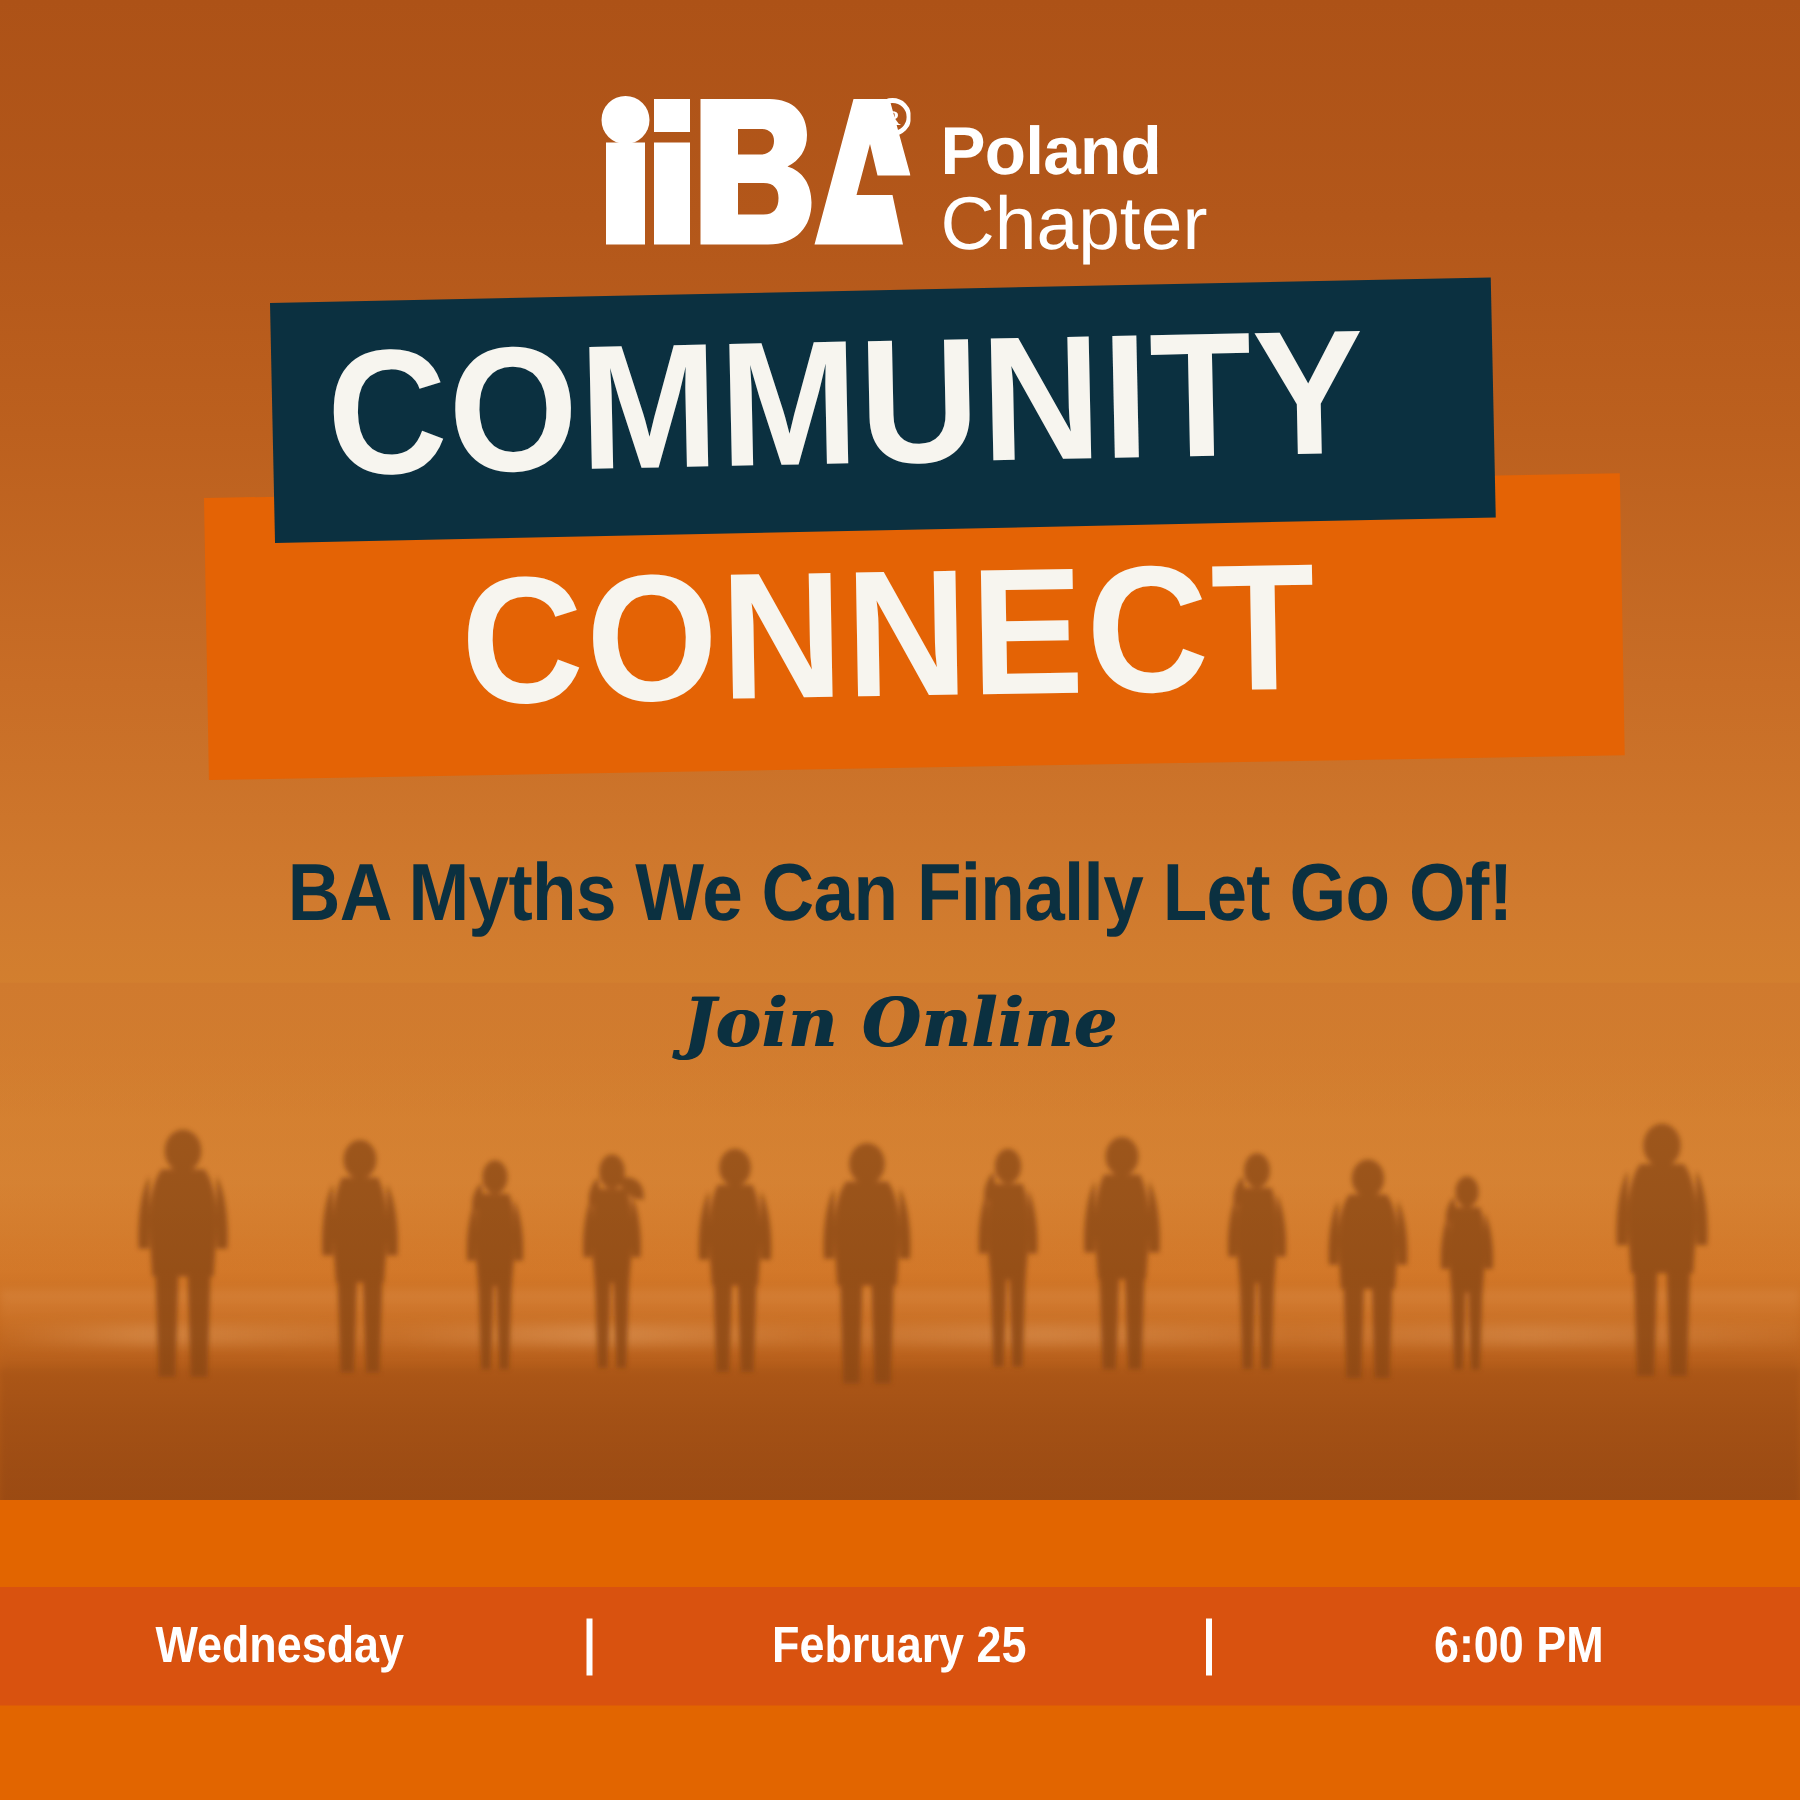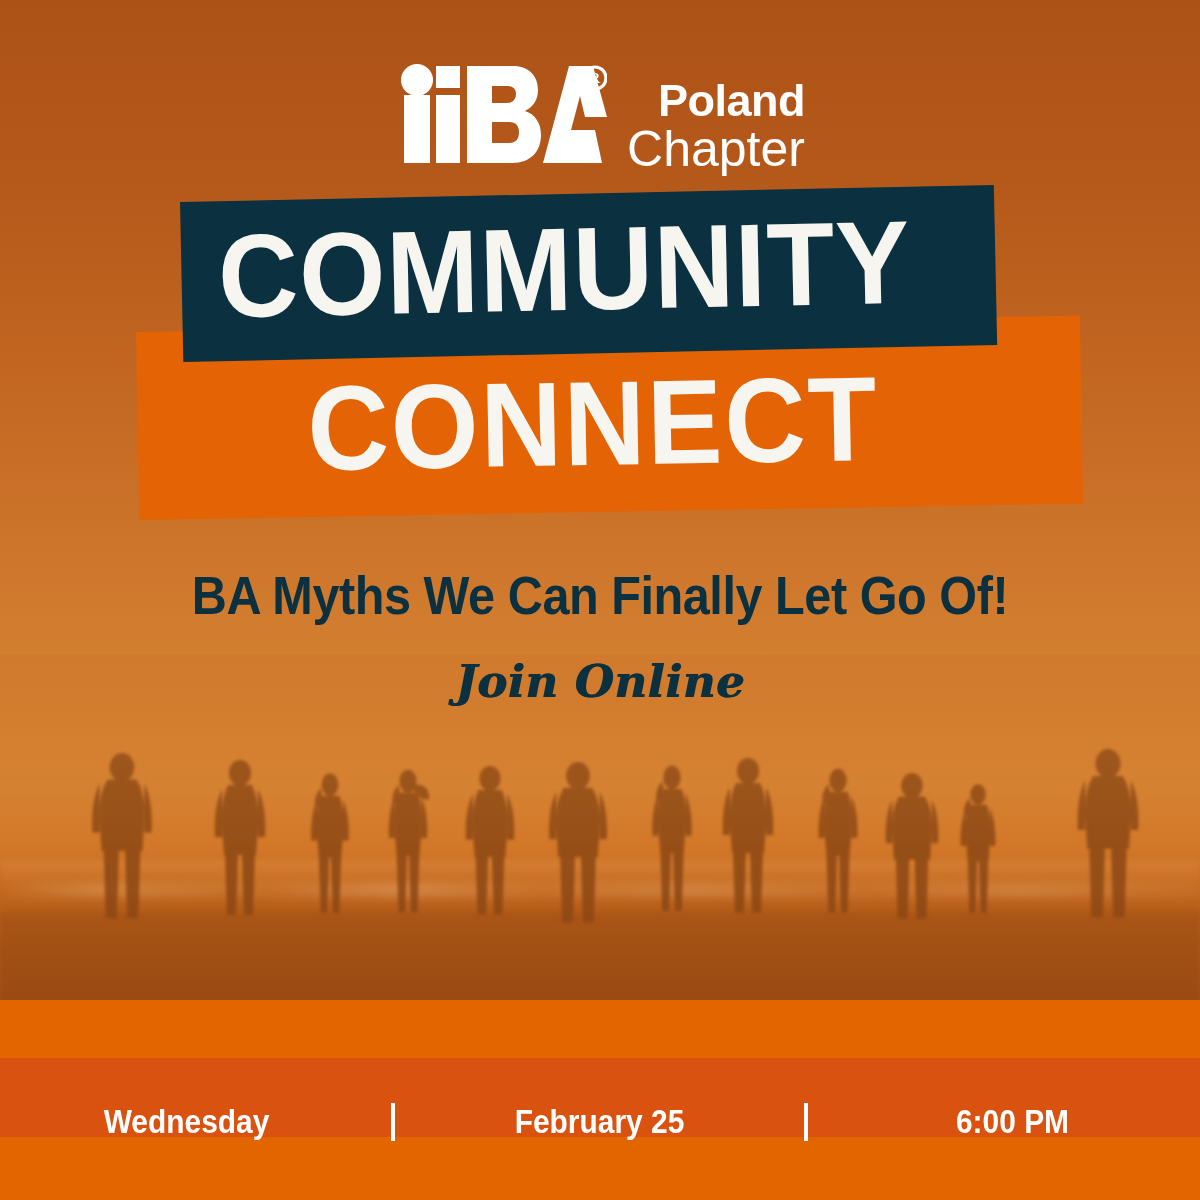--- a/index.html
+++ b/index.html
@@ -99,7 +99,7 @@
   }
   .logo-mark { width:212px; height:105px; }
   .logo-mark svg { display:block; }
-  .logo-words { display:flex; flex-direction:column; padding-top:13px;align-items:flex-end; }
+  .logo-words { display:flex; flex-direction:column; padding-top:13px; }
   .logo-poland {
     color:#ffffff; font-size:45px; font-weight:bold;
     letter-spacing:-0.5px; line-height:52px;

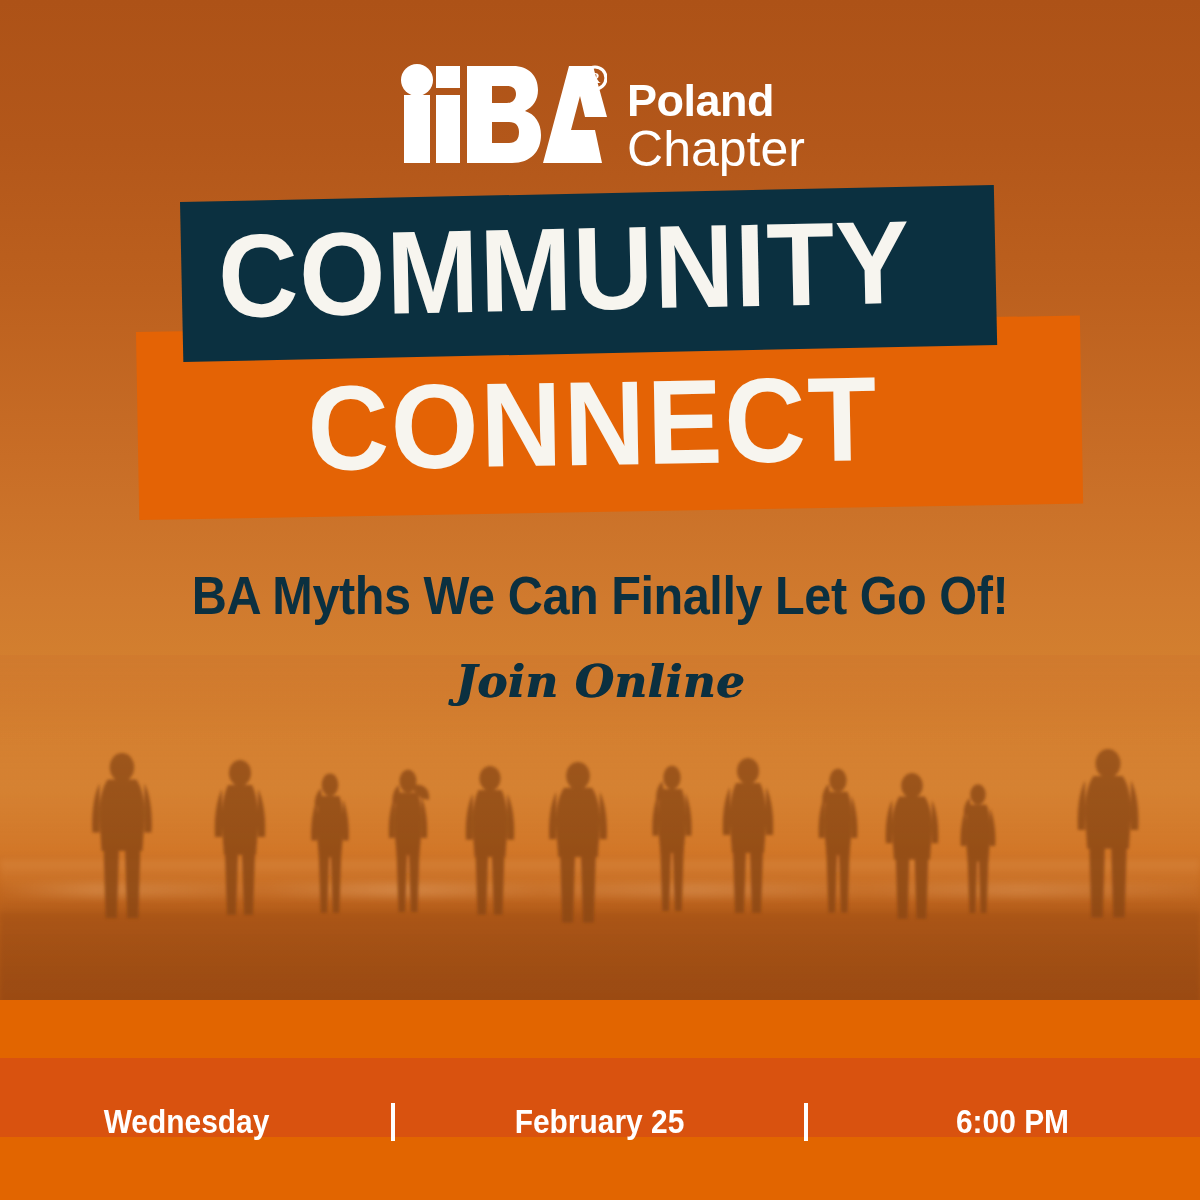--- a/index.html
+++ b/index.html
@@ -171,7 +171,7 @@
     background:#d9520f;
   }
   .footer-row {
-    position:absolute; left:0; top:1082px; width:1200px; height:79px;
+    position:absolute; left:0; top:1058px; width:1200px; height:79px;
     display:flex; align-items:center;
   }
   .f-cell {

